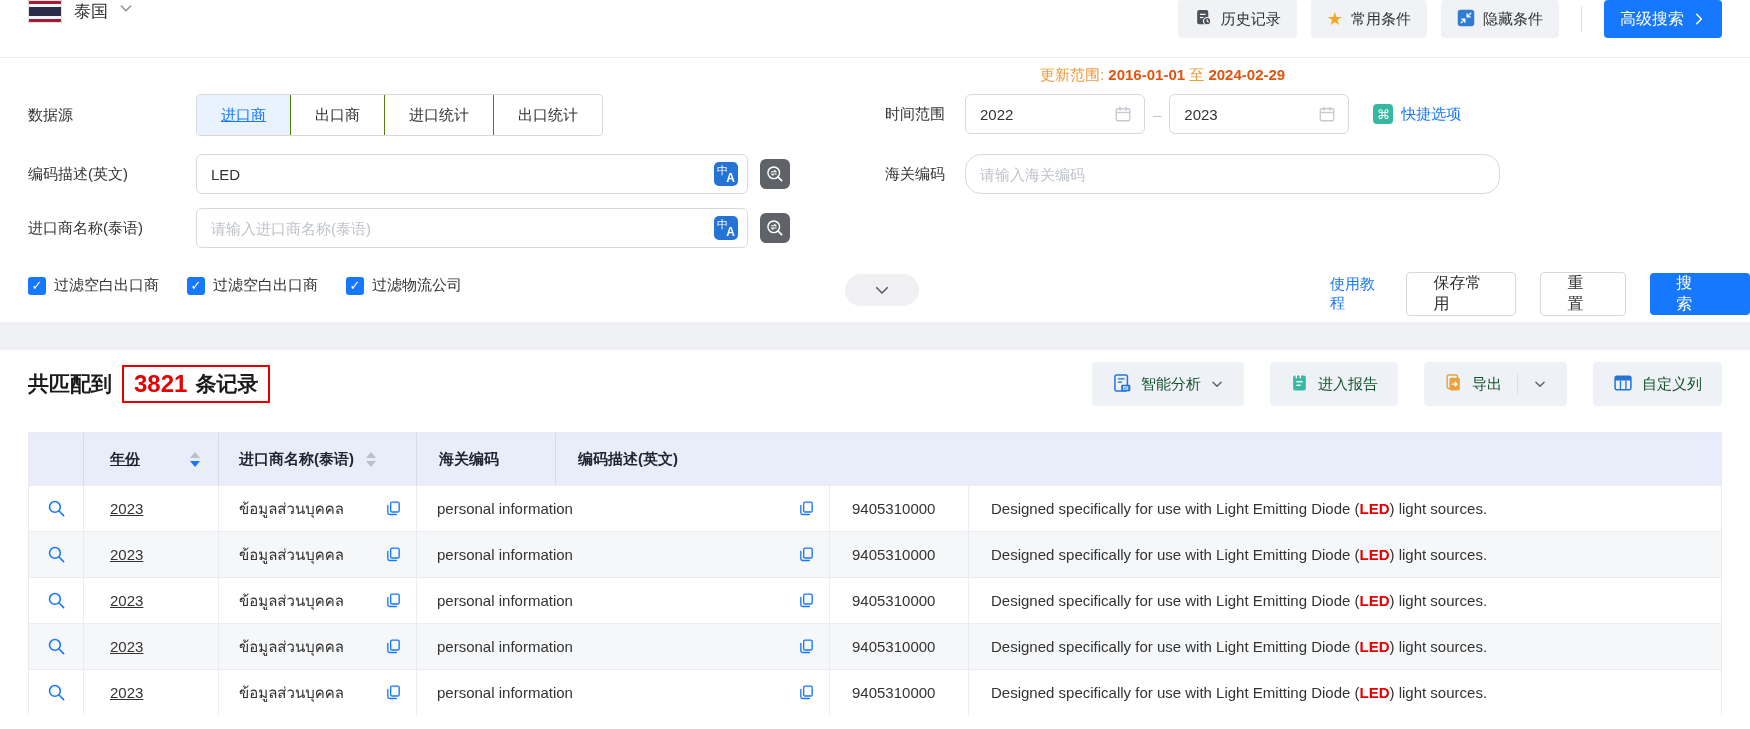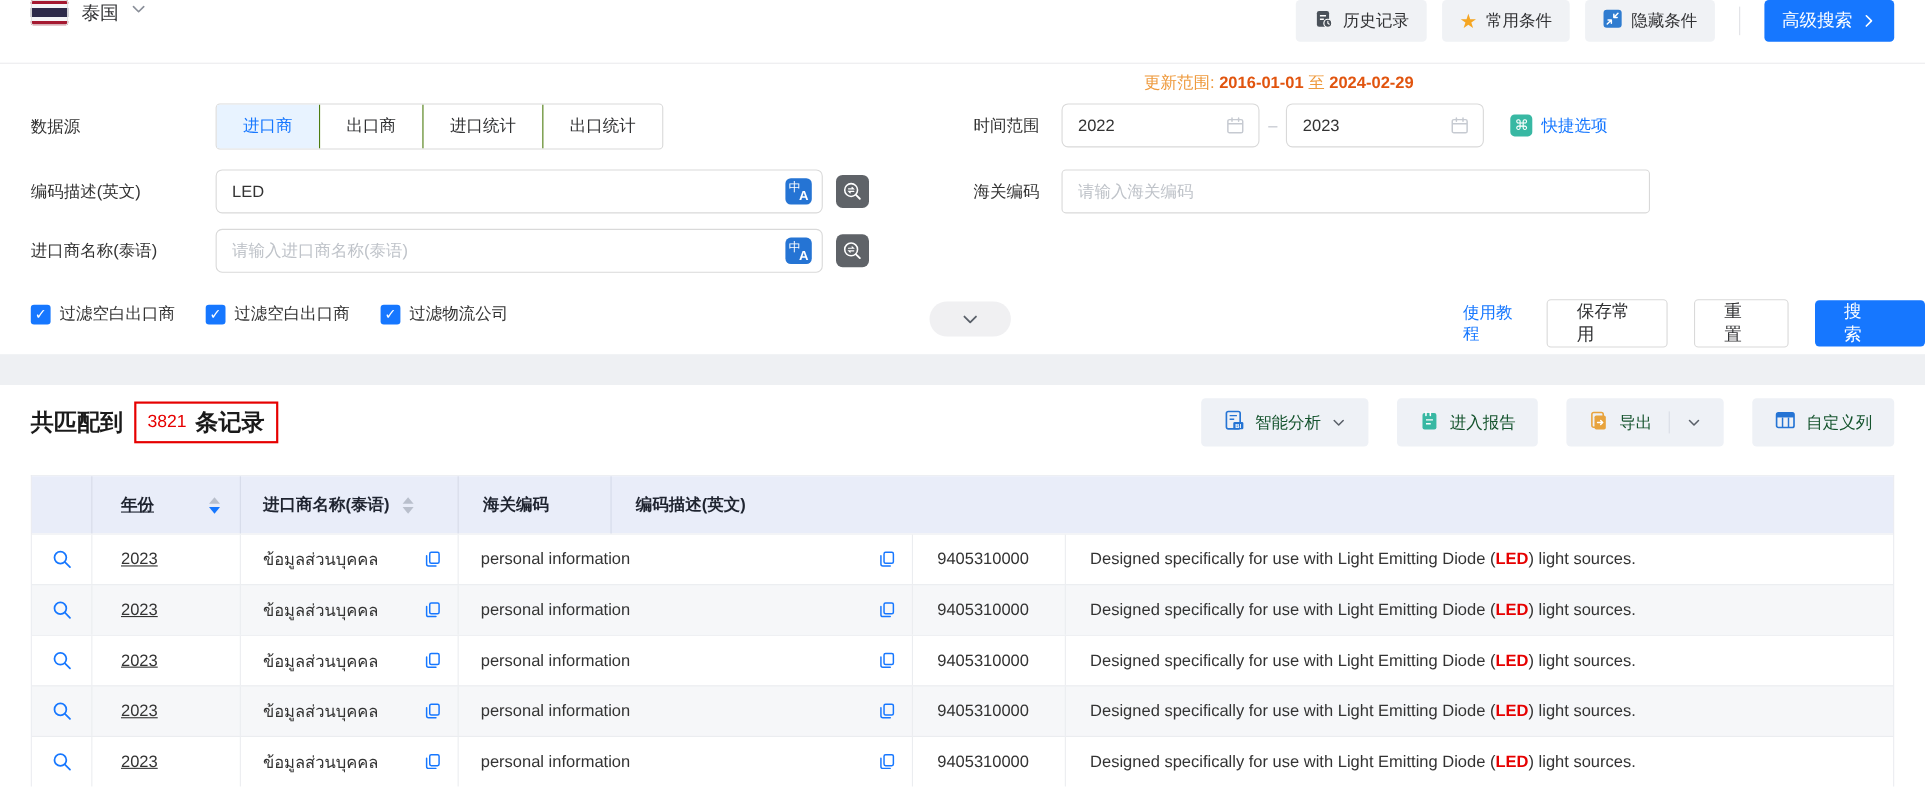--- a/index.html
+++ b/index.html
@@ -30,7 +30,7 @@
   .segmented{display:flex;border:1px solid #d9d9d9;border-radius:4px;overflow:hidden;height:40px;background:#fff;}
   .seg-tab{line-height:40px;padding:0 24px;border-left:1px solid #4d7c0f;cursor:pointer;color:#303133;}
   .seg-tab:first-child{border-left:none;}
-  .seg-tab.active{background:#e8f3ff;color:#1677ff;}
+  .seg-tab.active{background:#e8f3ff;color:#1677ff;text-decoration:underline;}
 
   .time-row{position:absolute;top:36px;left:850px;display:flex;align-items:center;}
   .t-label{width:95px;text-align:right;margin-right:20px;flex:0 0 95px;}

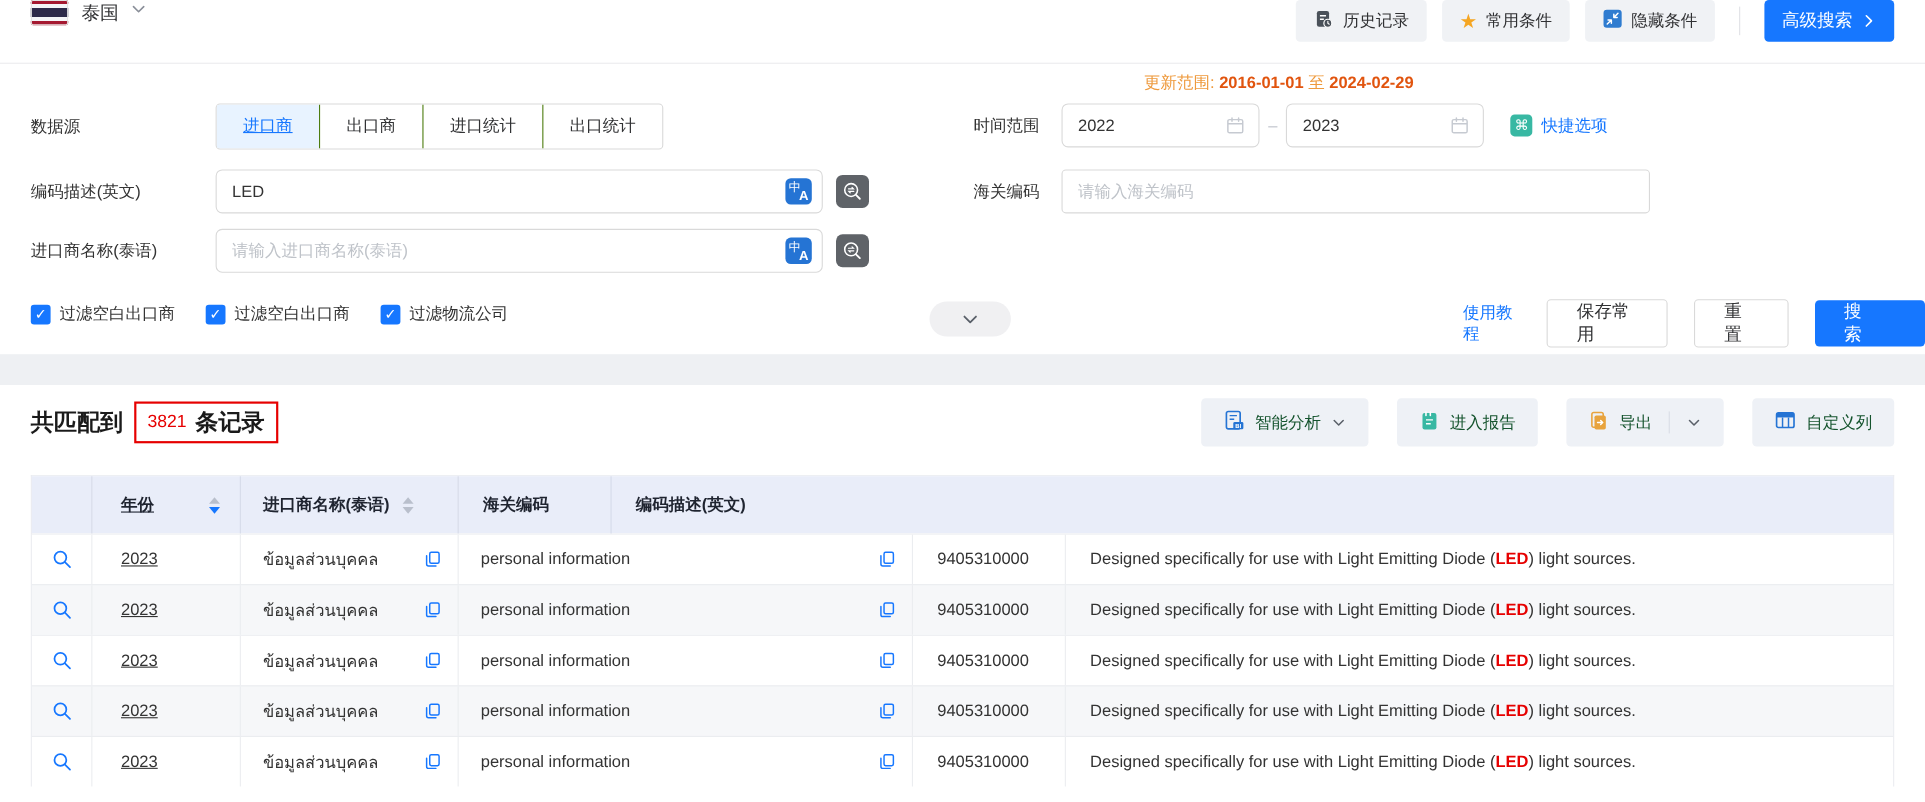--- a/index.html
+++ b/index.html
@@ -50,7 +50,7 @@
   .trans-icon .en{position:absolute;right:3px;bottom:1px;color:#fff;font-size:12px;font-weight:bold;}
   .fuzzy-icon{width:30px;height:30px;background:#5f6368;border-radius:6px;margin-left:12px;display:flex;align-items:center;justify-content:center;cursor:pointer;}
   .wide-input{width:535px;height:40px;}
-  .wide-input input{width:100%;height:100%;border:1px solid #d9d9d9;border-radius:4px;padding:0 14px;box-sizing:border-box;font:inherit;color:#1d4ed8;outline:none;}
+  .wide-input input{width:100%;height:100%;border:1px solid #d9d9d9;border-radius:16px;padding:0 14px;box-sizing:border-box;font:inherit;color:#1d4ed8;outline:none;}
 
   .checks-row{position:absolute;top:218px;left:28px;display:flex;align-items:center;gap:28px;}
   .check-item{display:flex;align-items:center;gap:8px;cursor:pointer;}

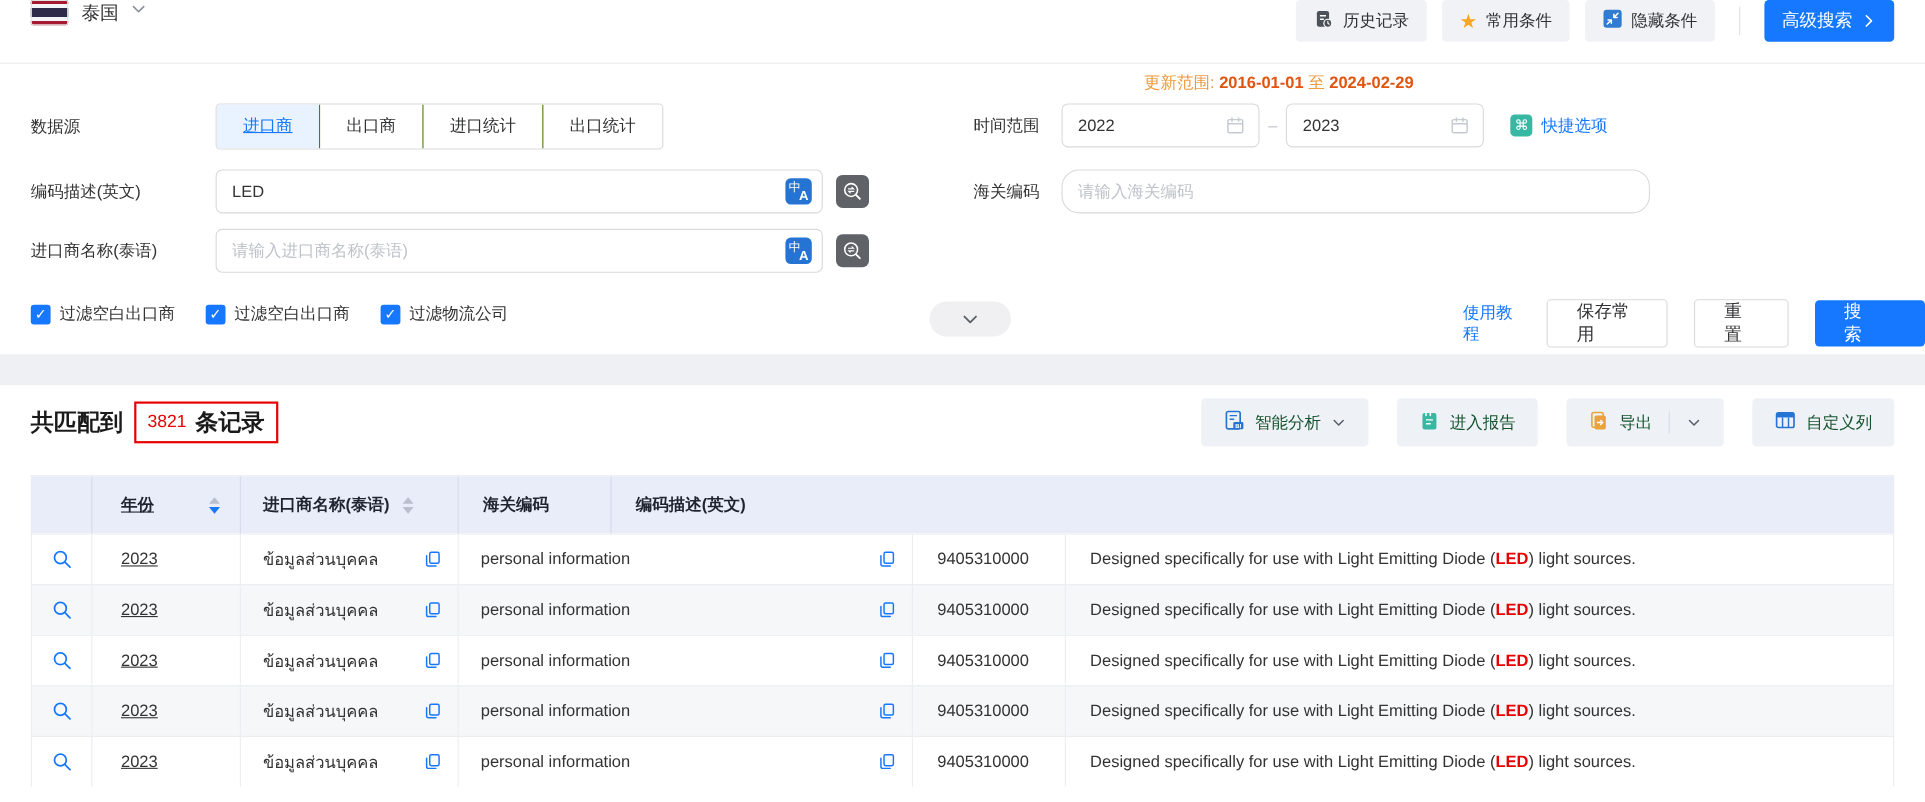--- a/index.html
+++ b/index.html
@@ -71,7 +71,7 @@
   .summary{display:flex;align-items:center;gap:10px;}
   .sum-prefix{font-size:21px;font-weight:bold;color:#1a1a1a;}
   .red-box{border:2px solid #e60000;padding:3px 10px;display:flex;align-items:center;gap:8px;}
-  .sum-count{font-size:16px;font-weight:normal;color:#e60000;}
+  .sum-count{font-size:24px;font-weight:bold;color:#e60000;}
   .sum-suffix{font-size:21px;font-weight:bold;color:#1a1a1a;}
   .toolbar{display:flex;align-items:center;gap:26px;}
   .tool-btn{display:flex;align-items:center;gap:9px;height:44px;padding:0 20px;background:#eef1f6;border-radius:4px;color:#14532d;cursor:pointer;}

